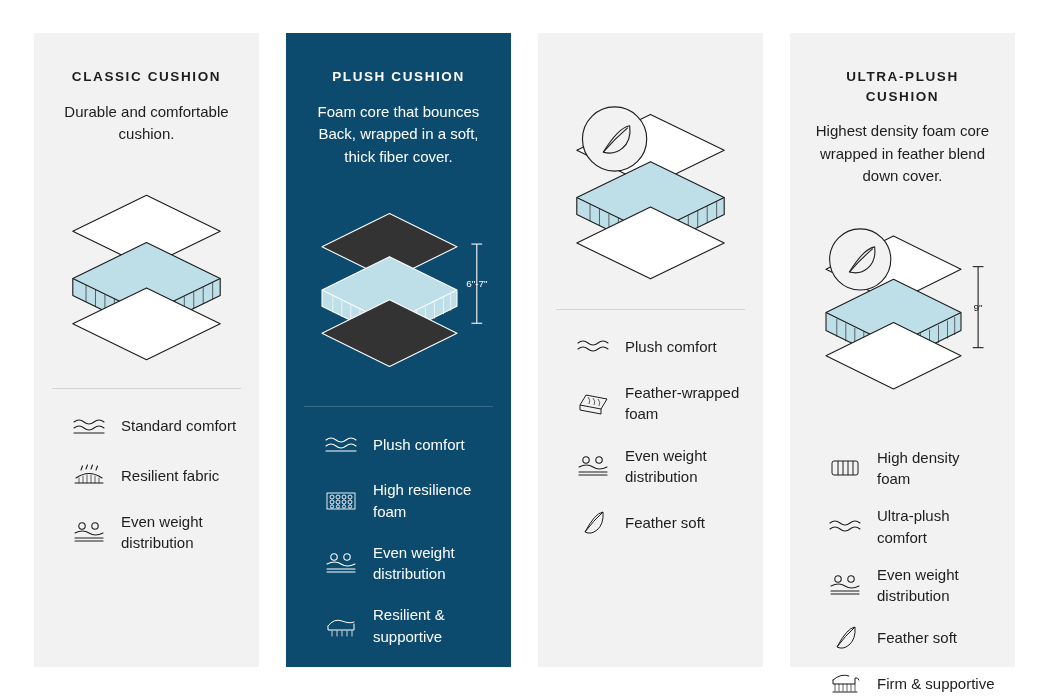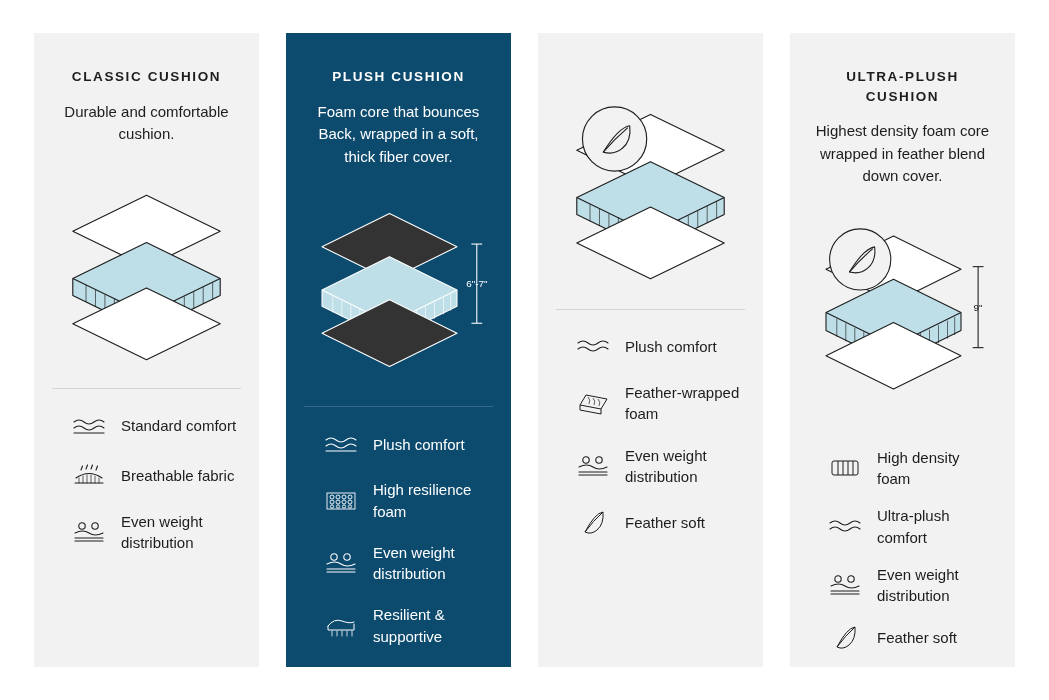--- a/index.html
+++ b/index.html
@@ -172,7 +172,7 @@
             </g>
           </svg>
         </span>
-        <span class="feature-label">Breathable fabric</span>
+        <span class="feature-label">Resilient fabric</span>
       </div>
       <div class="feature">
         <span class="feature-icon">

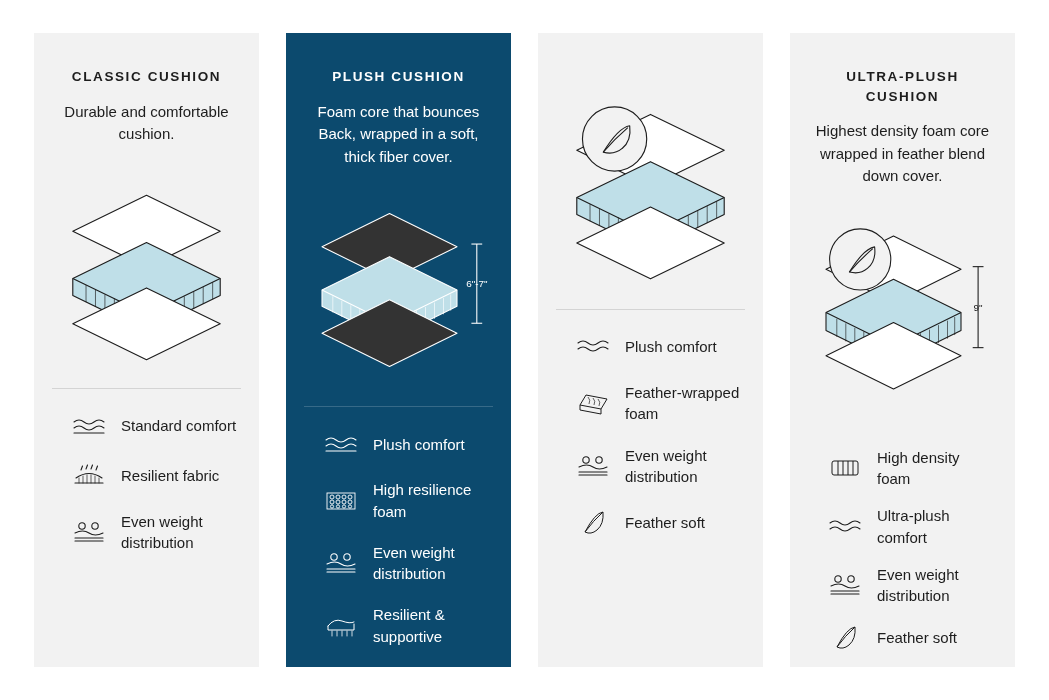--- a/index.html
+++ b/index.html
@@ -450,6 +450,24 @@
         </span>
         <span class="feature-label">Feather soft</span>
       </div>
+      <div class="feature">
+        <span class="feature-icon">
+          <svg width="34" height="24" viewBox="0 0 34 24" fill="none" stroke="#1d1d1d" stroke-width="1" stroke-linecap="round">
+            <path d="M5 9 q8 -7 16 -4"></path>
+            <path d="M5 9 v4 h22 v-6 q3 -1 4 2"></path>
+            <g stroke-width="0.7">
+              <line x1="7" y1="13" x2="7" y2="20"></line>
+              <line x1="11" y1="13" x2="11" y2="20"></line>
+              <line x1="15" y1="13" x2="15" y2="20"></line>
+              <line x1="19" y1="13" x2="19" y2="20"></line>
+              <line x1="23" y1="13" x2="23" y2="20"></line>
+              <line x1="27" y1="13" x2="27" y2="20"></line>
+            </g>
+            <line x1="5" y1="21" x2="29" y2="21"></line>
+          </svg>
+        </span>
+        <span class="feature-label">Firm &amp; supportive</span>
+      </div>
     </div>
   </div>
 

